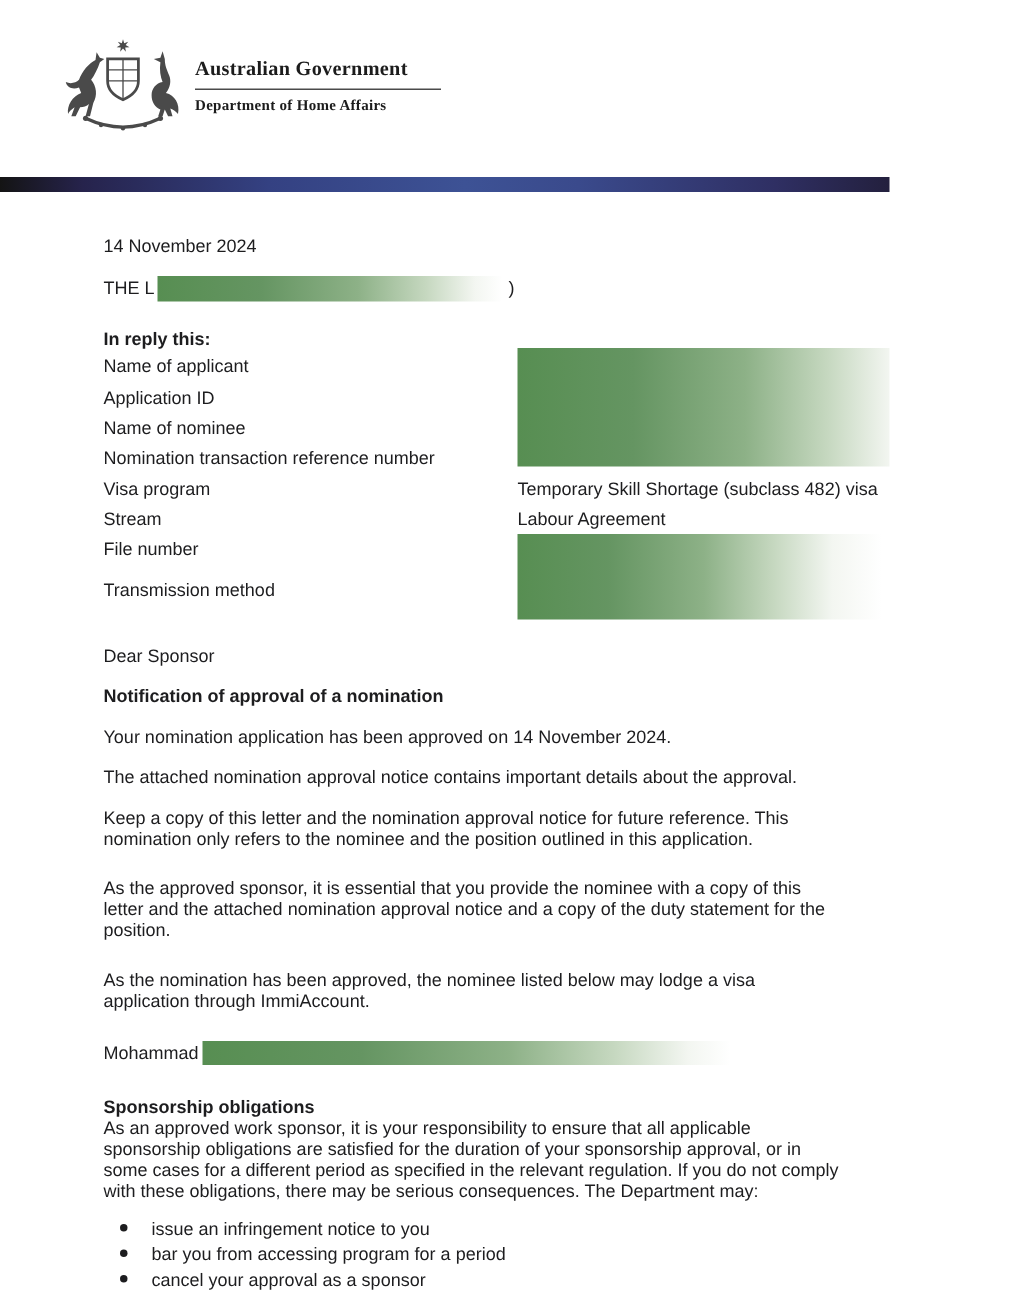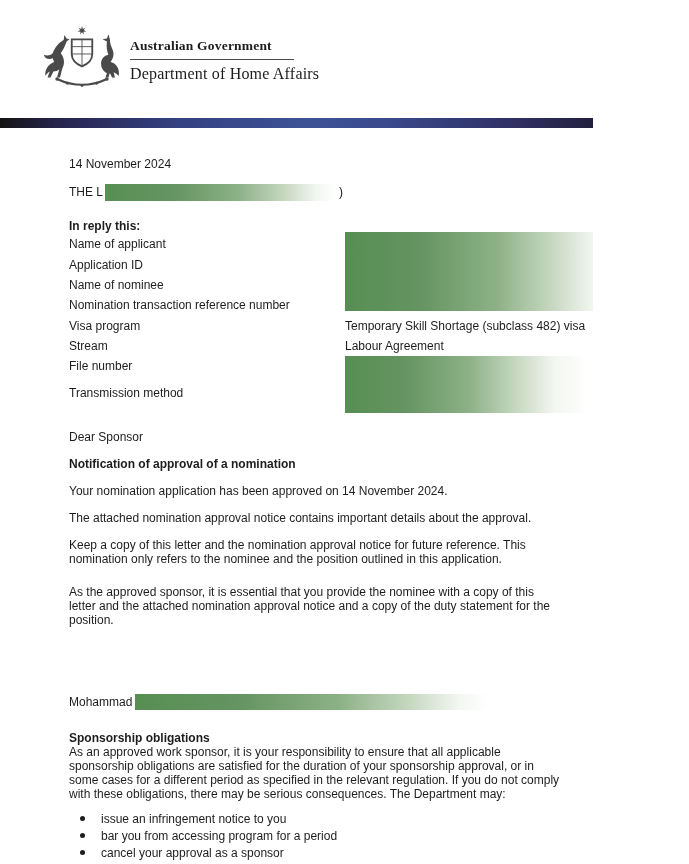--- a/index.html
+++ b/index.html
@@ -22,7 +22,7 @@
   .dept-title{
     position:absolute;left:130px;top:65px;
     font-family:"Liberation Serif","DejaVu Serif",serif;
-    font-weight:normal;font-size:16px;color:#1c1c1c;letter-spacing:.2px;text-align:center;
+    font-weight:bold;font-size:10px;color:#1c1c1c;letter-spacing:.2px;text-align:center;
   }
   .band{
     position:absolute;left:0;top:118px;width:689px;height:10px;

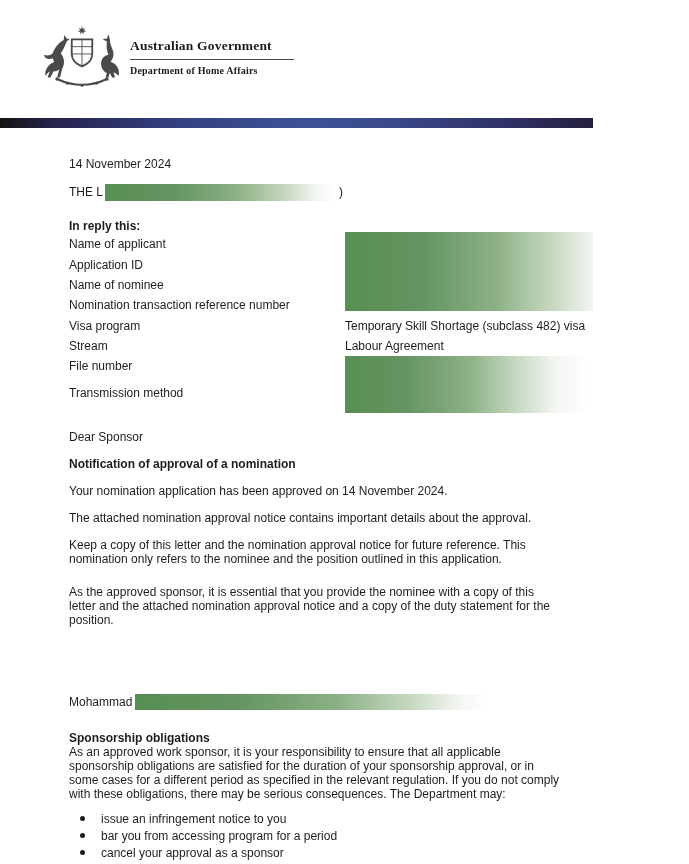--- a/index.html
+++ b/index.html
@@ -125,6 +125,7 @@
   <div class="t wrap" style="top:511px;">The attached nomination approval notice contains important details about the approval.</div>
   <div class="t wrap" style="top:585px;">As the approved sponsor, it is essential that you provide the nominee with a copy of this<br>letter and the attached nomination approval notice and a copy of the duty statement for the<br>position.</div>
   <div class="t wrap" style="top:538px;">Keep a copy of this letter and the nomination approval notice for future reference. This<br>nomination only refers to the nominee and the position outlined in this application.</div>
+  <div class="t wrap" style="top:646px;">As the nomination has been approved, the nominee listed below may lodge a visa<br>application through ImmiAccount.</div>
 
   <div class="nominee">
     <span>Mohammad</span>

